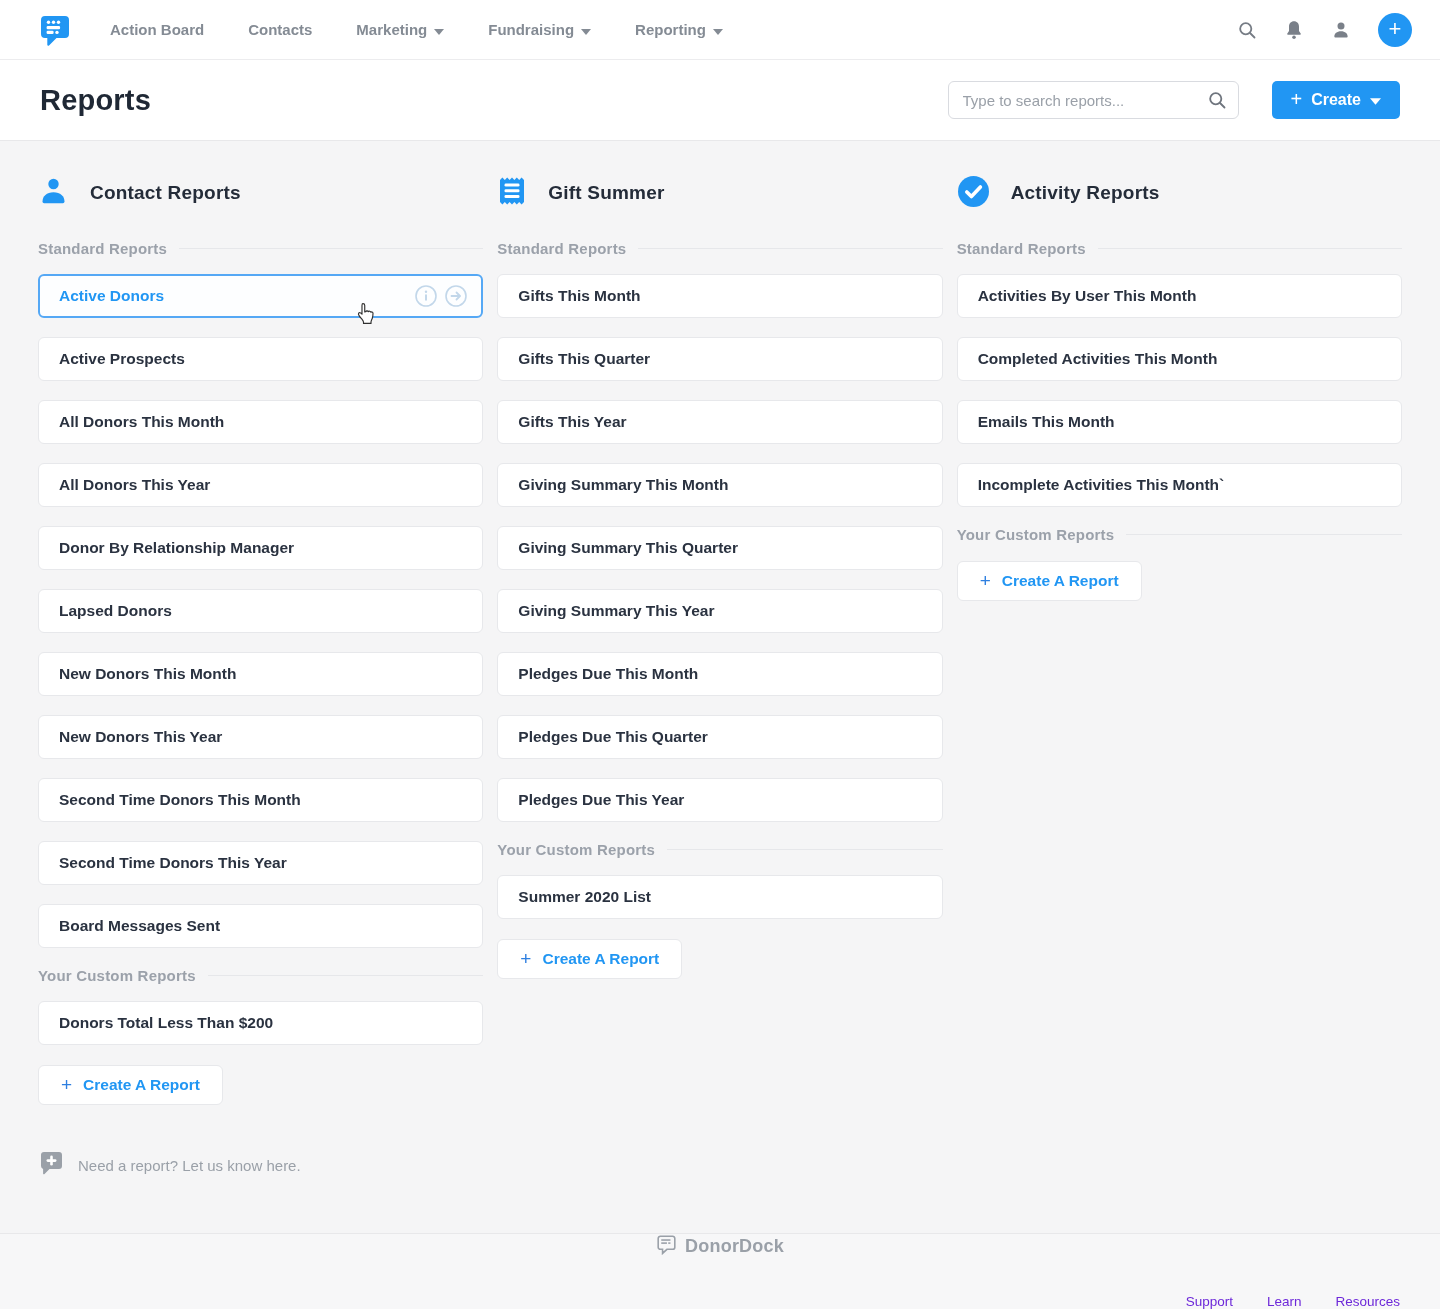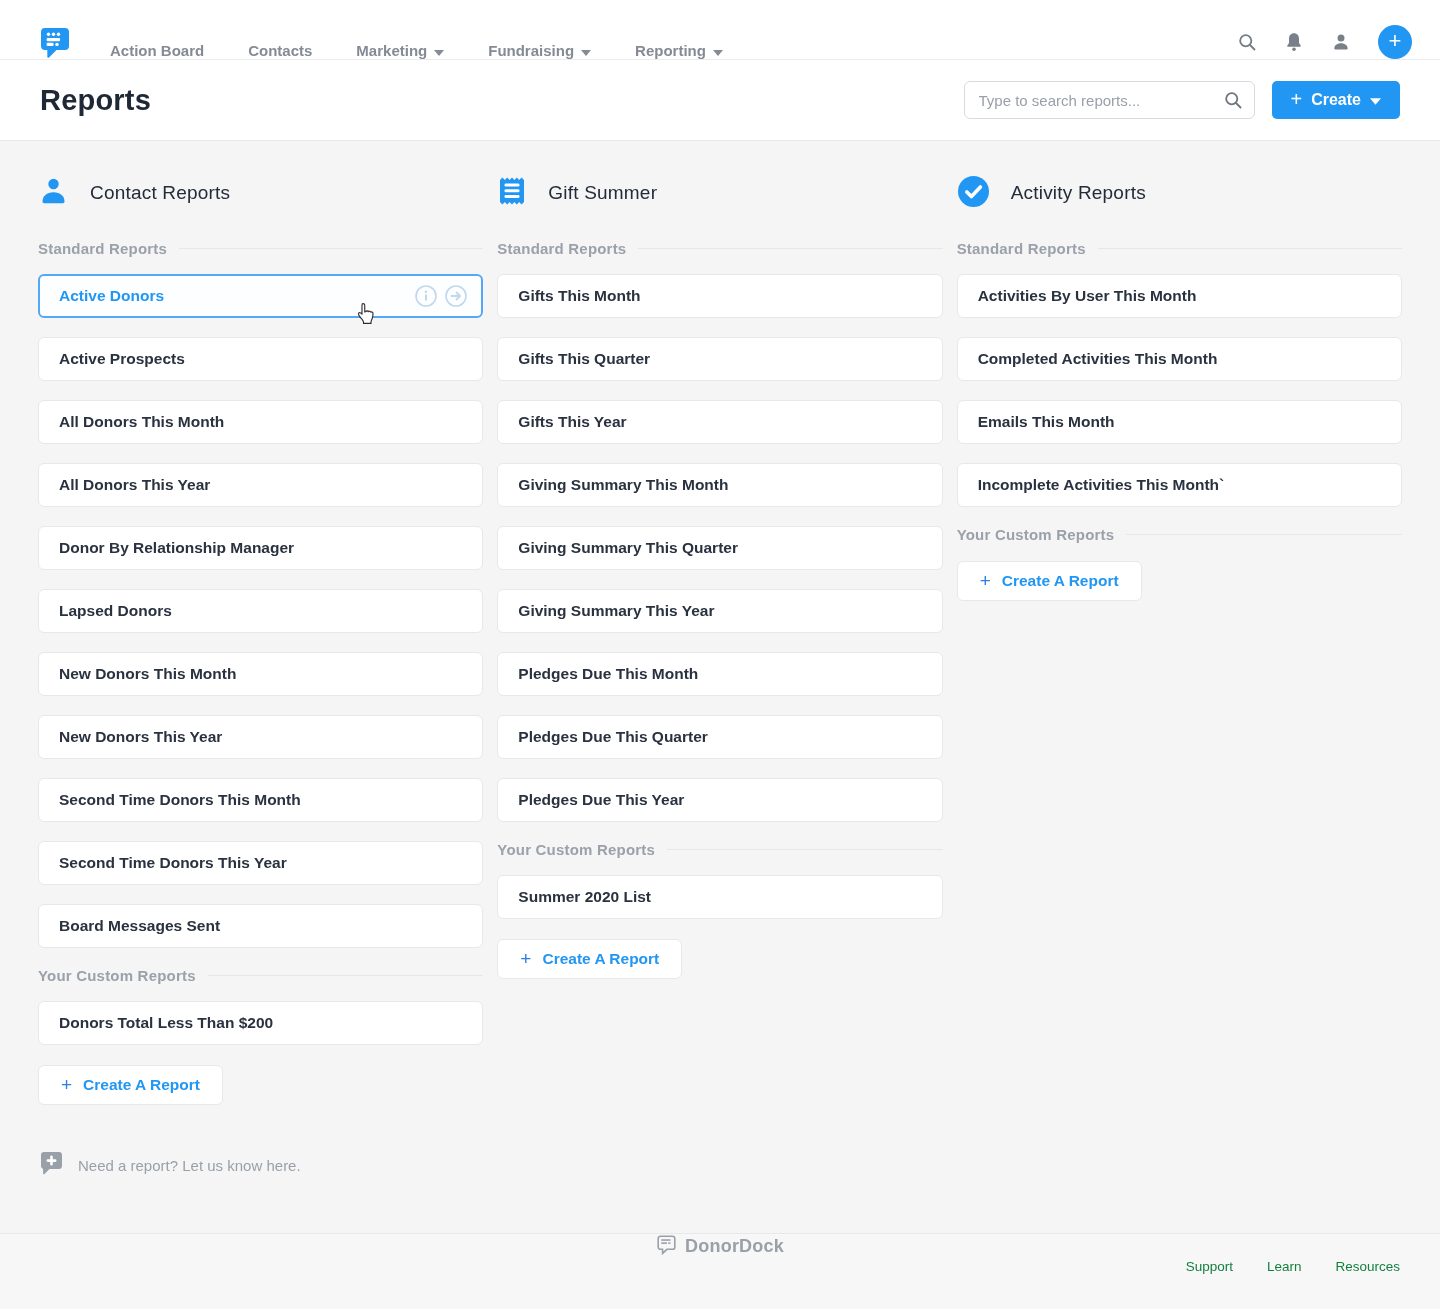--- a/index.html
+++ b/index.html
@@ -16,7 +16,7 @@
   
   .topnav {
     height:60px; background:#fff; border-bottom:1px solid #ececee;
-    display:flex; align-items:flex-end; padding:0 28px; flex-shrink:0;
+    display:flex; align-items:center; padding:0 28px; flex-shrink:0;
   }
   .logo { width:34px; height:34px; margin:0 10px; display:flex; align-items:center; justify-content:center; cursor:pointer; }
   .nav-items { display:flex; align-items:center; gap:44px; margin-left:28px; }

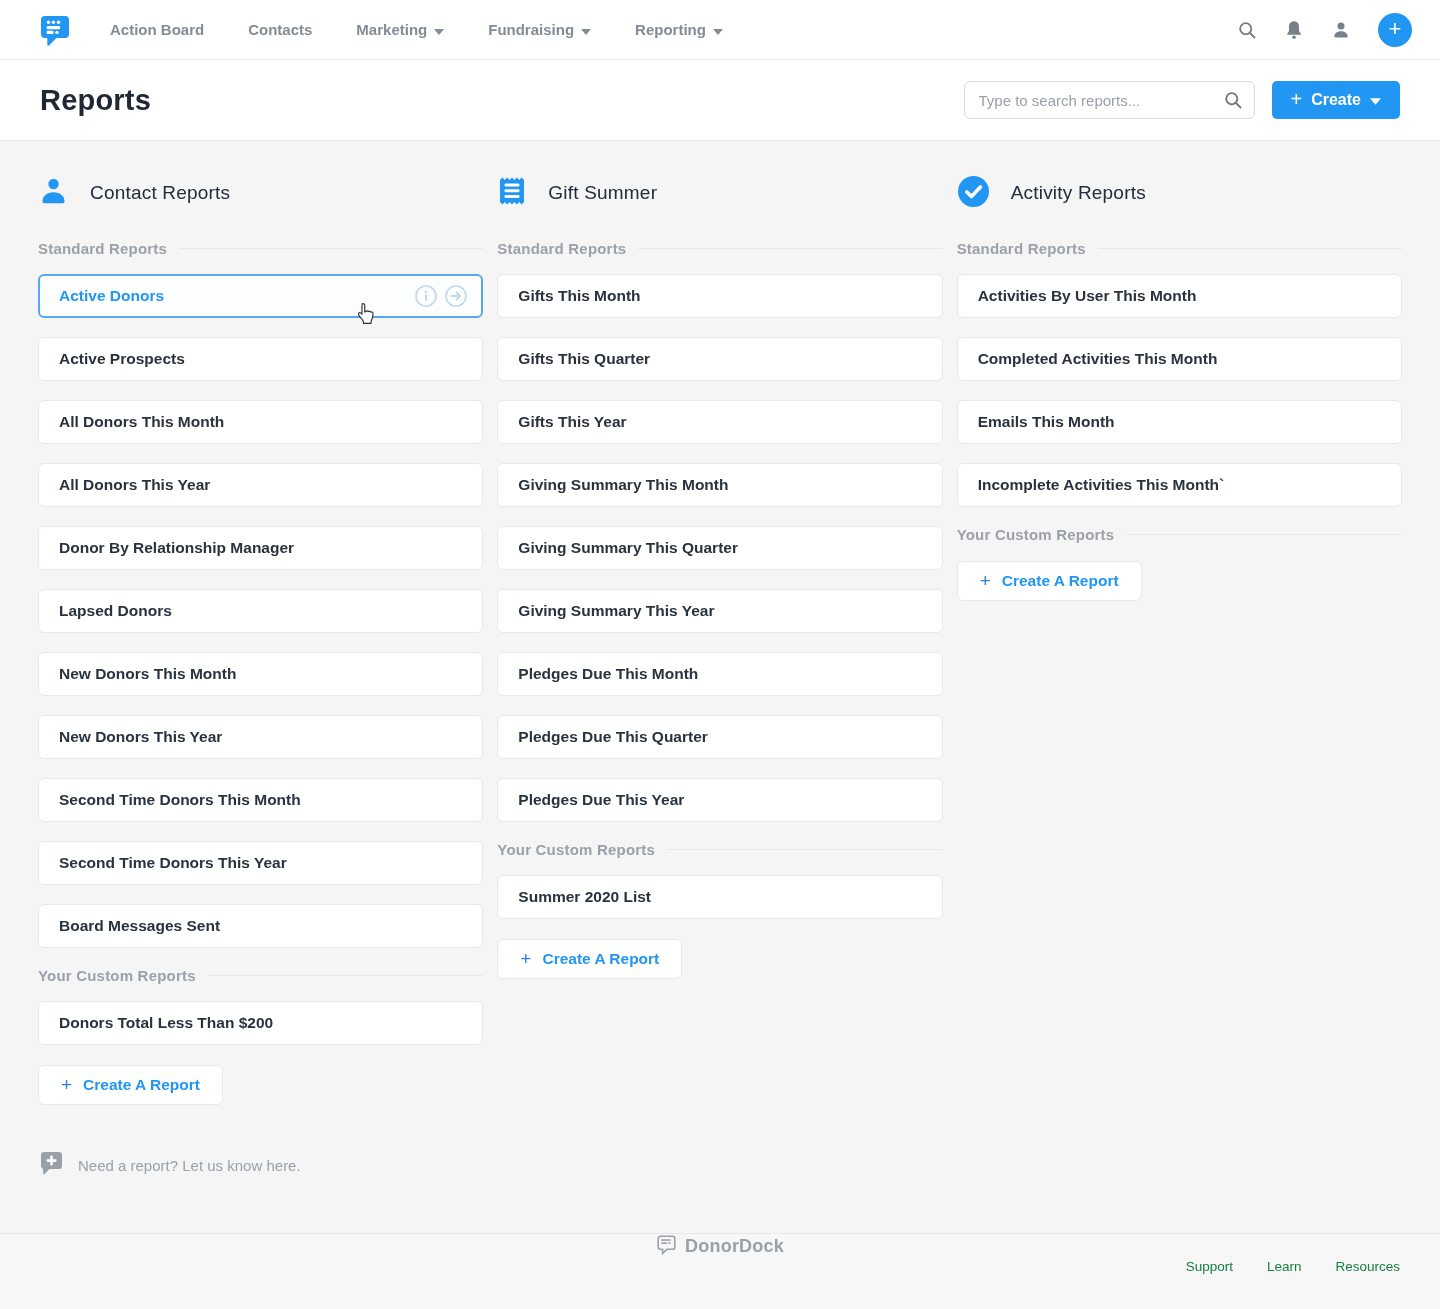--- a/index.html
+++ b/index.html
@@ -35,7 +35,7 @@
     display:flex; align-items:center; padding:0 40px; flex-shrink:0;
   }
   .page-title { font-size:29px; font-weight:700; color:#1f2835; letter-spacing:.2px; }
-  .header-right { margin-left:auto; display:flex; align-items:center; gap:17px; }
+  .header-right { margin-left:auto; display:flex; align-items:center; gap:33px; }
   .search-wrap { position:relative; }
   .search-input {
     width:291px; height:38px; border:1px solid #d9dbe0; border-radius:6px;

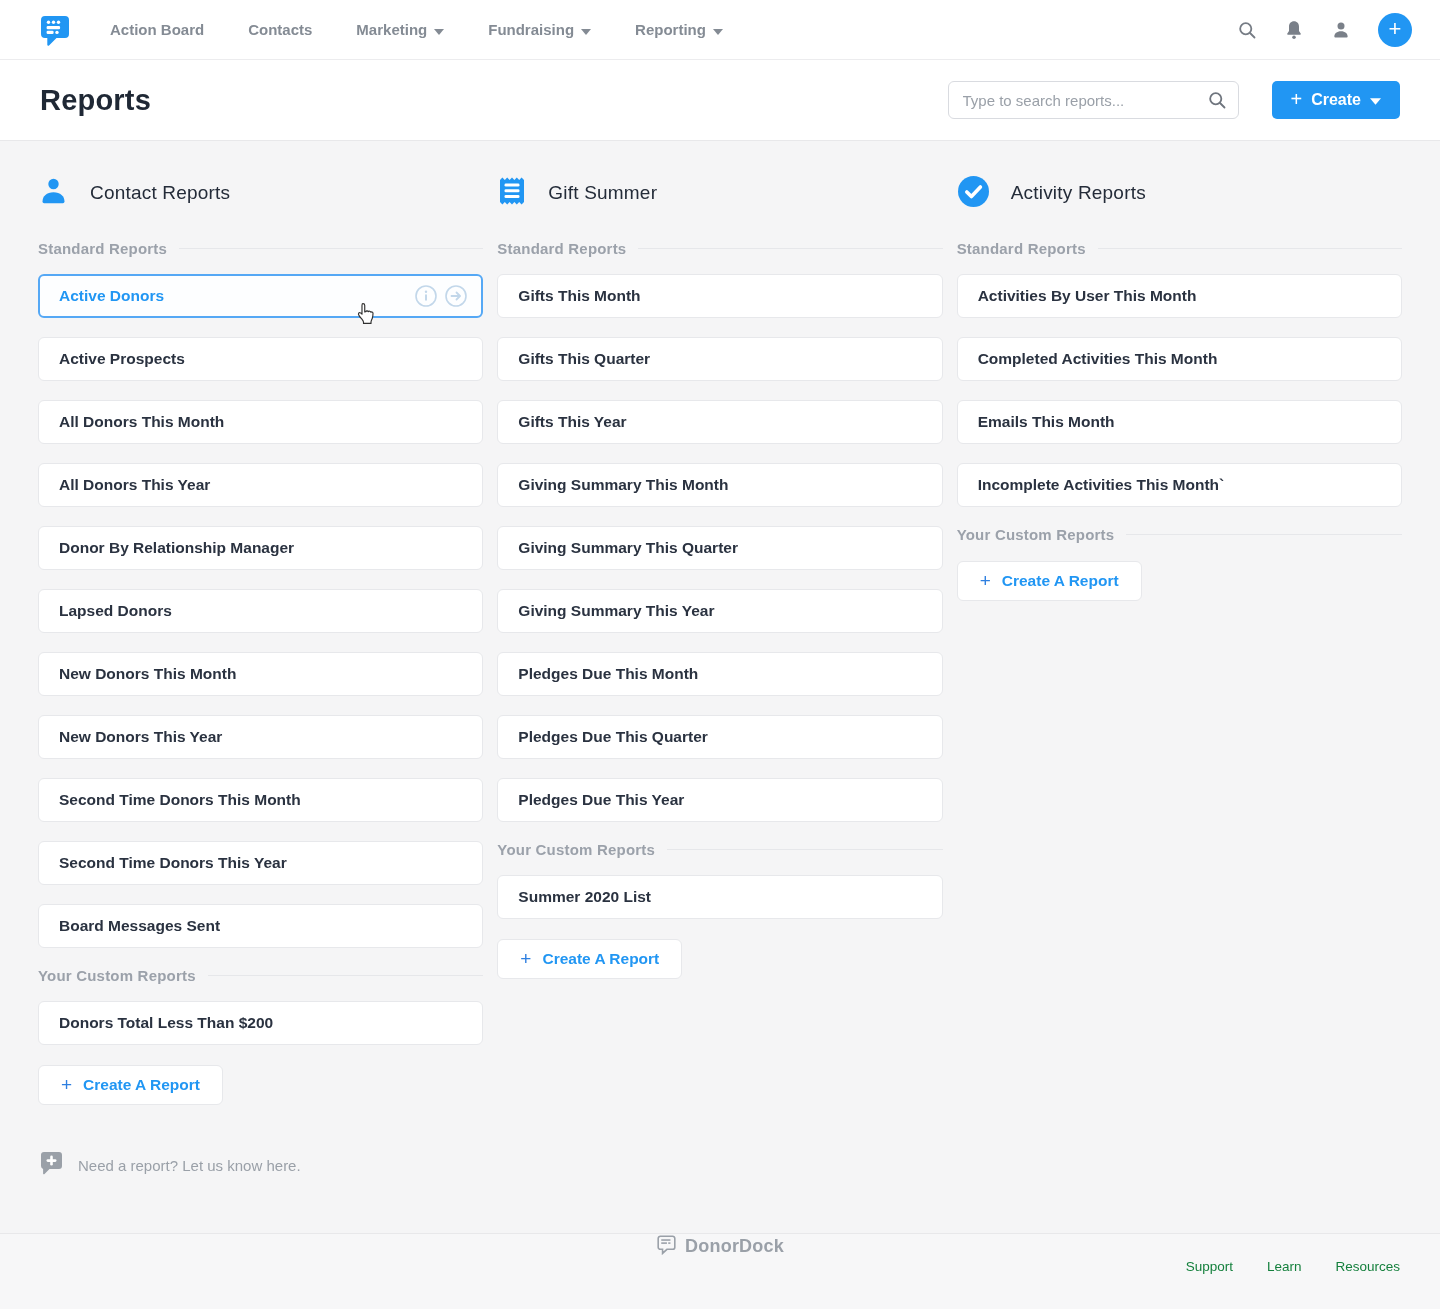--- a/index.html
+++ b/index.html
@@ -54,7 +54,7 @@
   .main { flex:1; padding:34px 38px 0; overflow:hidden; }
   .columns { display:grid; grid-template-columns:1fr 1fr 1fr; gap:14px; }
   .col-header { display:flex; align-items:center; gap:21px; height:36px; }
-  .col-title { font-size:19px; font-weight:400; color:#242c39; letter-spacing:.2px; }
+  .col-title { font-size:19px; font-weight:700; color:#242c39; letter-spacing:.2px; }
   .section-row { display:flex; align-items:center; margin-top:29px; }
   .section-label { font-size:15px; font-weight:700; color:#9ba1aa; letter-spacing:.2px; white-space:nowrap; }
   .section-line { flex:1; height:1px; background:#e6e7ea; margin-left:12px; }

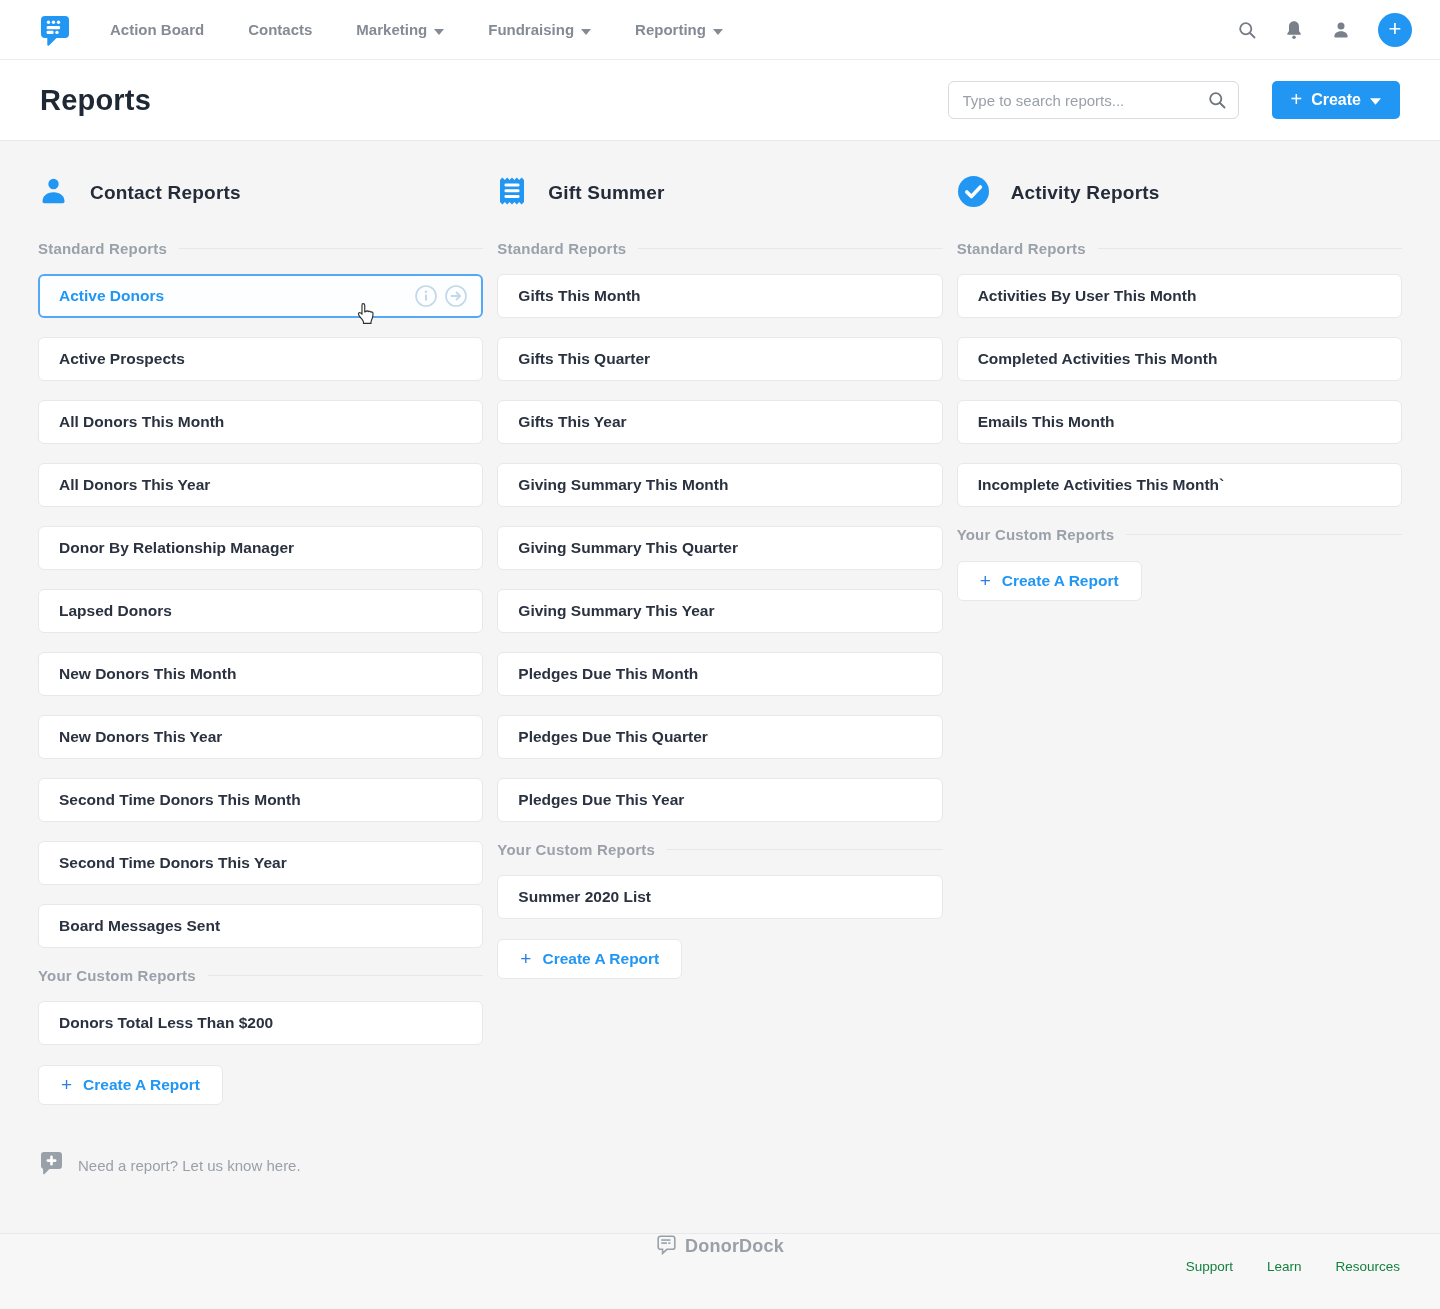--- a/index.html
+++ b/index.html
@@ -89,7 +89,7 @@
   .footer-brand { display:flex; align-items:center; gap:8px; cursor:pointer; }
   .footer-brand-name { font-size:18px; font-weight:700; color:#9aa0a8; letter-spacing:.2px; }
   .footer-links { margin-left:auto; display:flex; gap:34px; }
-  .footer-link { font-size:13.5px; color:#15803d; cursor:pointer; }
+  .footer-link { font-size:13.5px; color:#6d28d9; cursor:pointer;margin-top:35px; }
 
   
   .cursor { position:absolute; left:356px; top:302px; z-index:10; pointer-events:none; }

